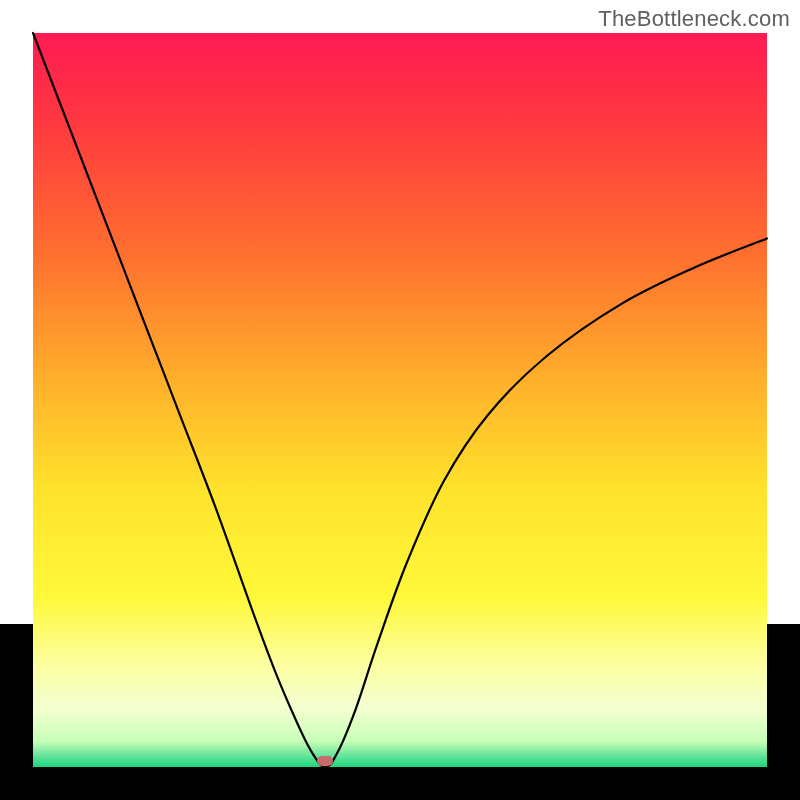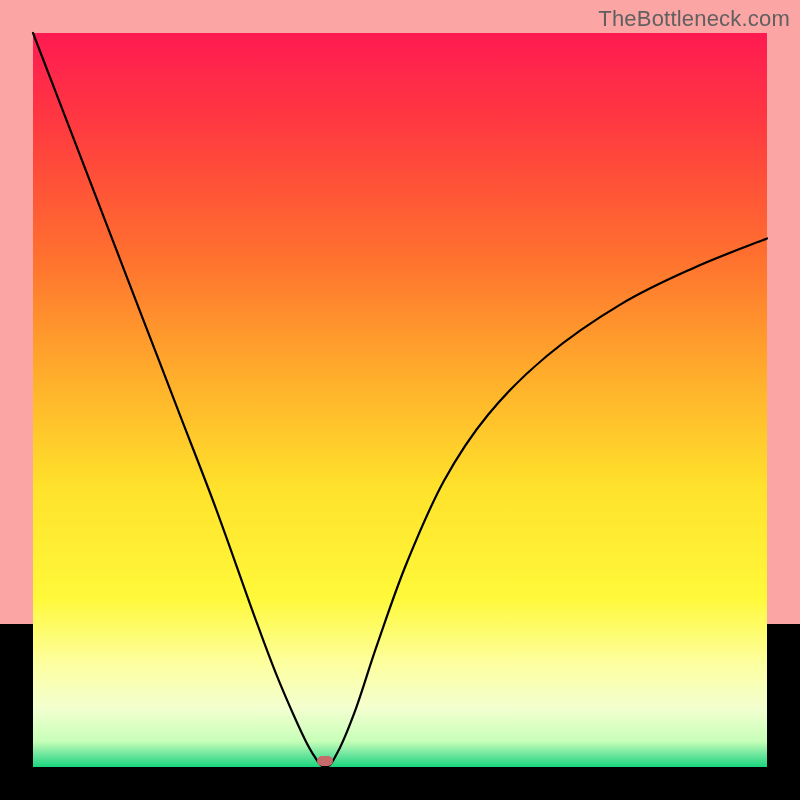--- a/index.html
+++ b/index.html
@@ -15,7 +15,7 @@
     position: relative;
     width: 800px;
     height: 624px;
-    background: #fca5a5;
+    background: #ffffff;
   }
   .plot {
     position: absolute;

